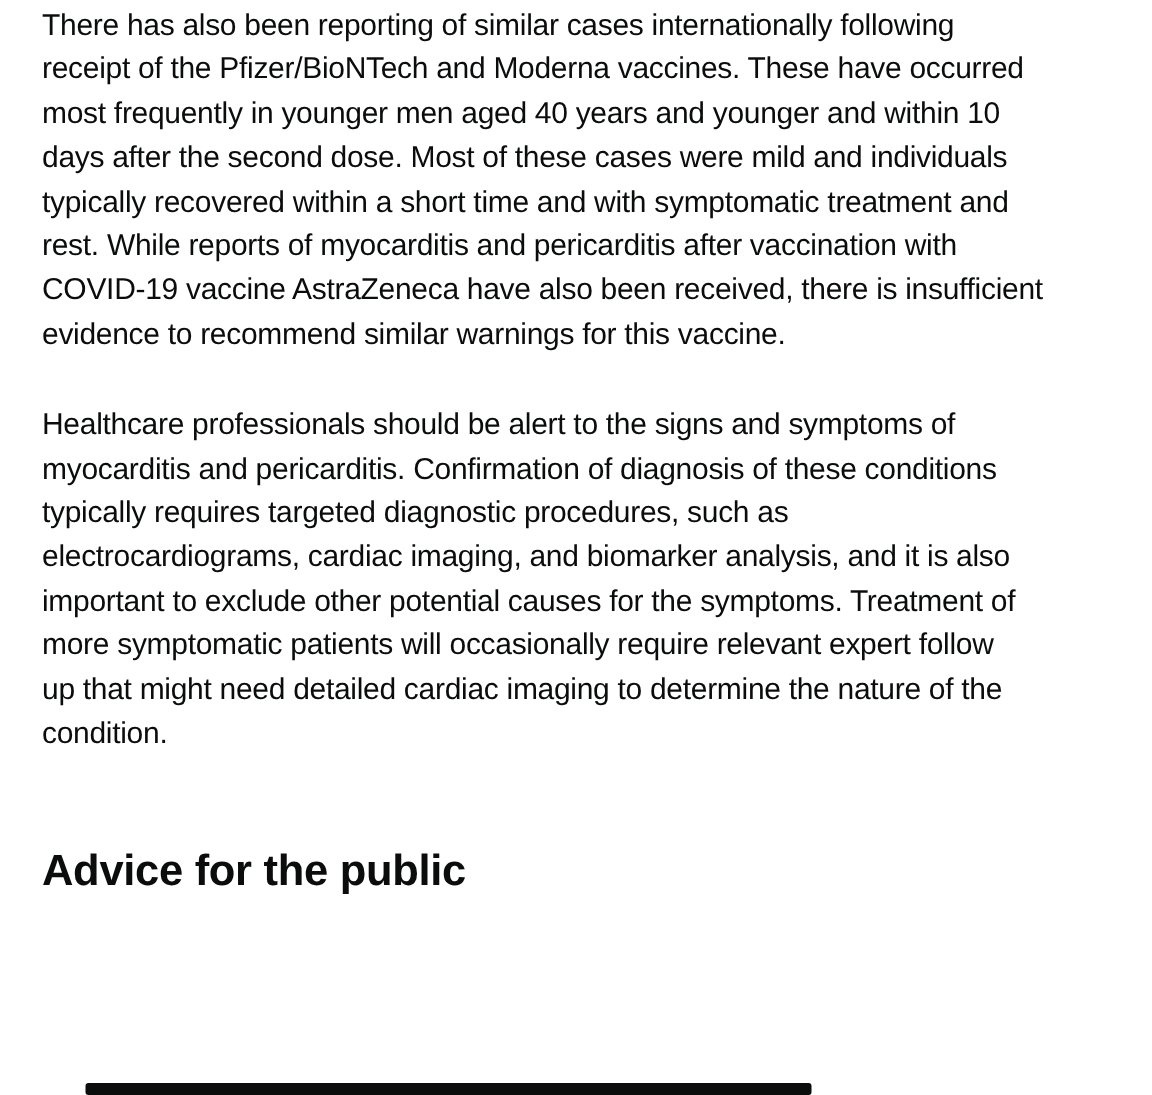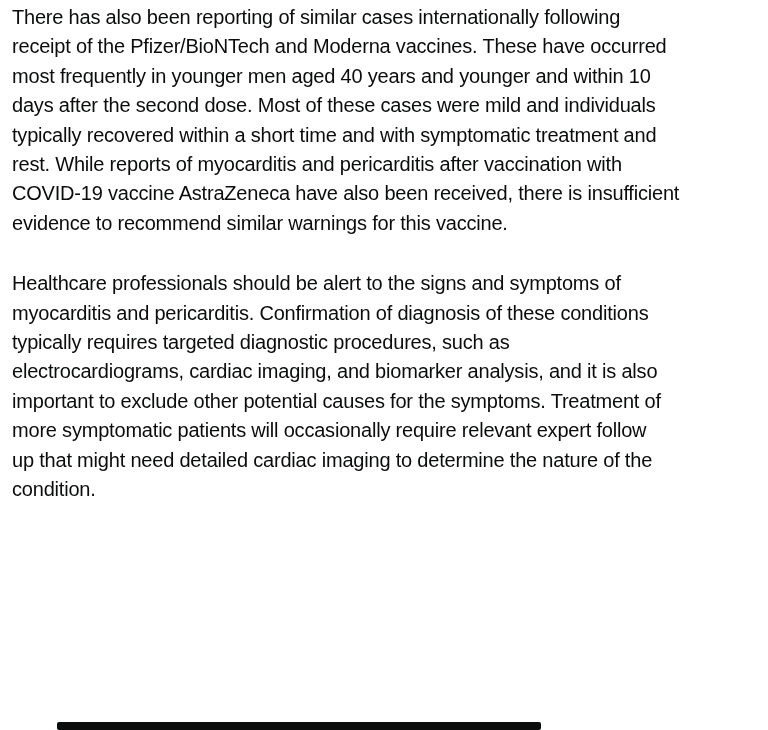--- a/index.html
+++ b/index.html
@@ -21,7 +21,7 @@
   }
   .content {
     box-sizing: border-box;
-    padding: 3px 20px 0 12px;
+    padding: 3px 20px 0 28px;
     max-width: 768px;
     color: #0b0c0c;
   }

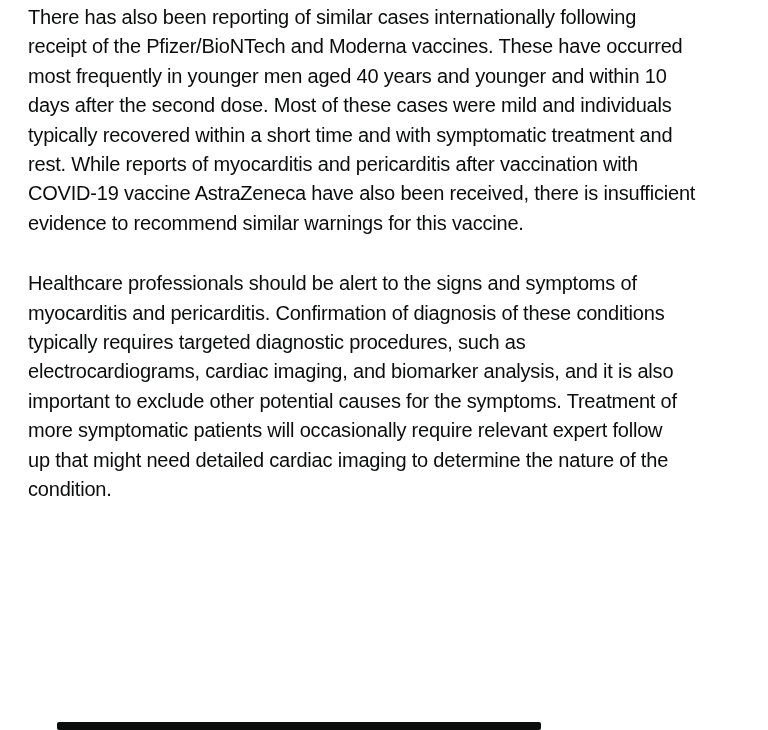--- a/index.html
+++ b/index.html
@@ -71,6 +71,7 @@
 more symptomatic patients will occasionally require relevant expert follow
 up that might need detailed cardiac imaging to determine the nature of the
 condition.</p>
+    <h2>Advice for the public</h2>
   </main>
   <div class="bottom-bar" style="background-color: rgb(11, 12, 12);"></div>
 </div>

